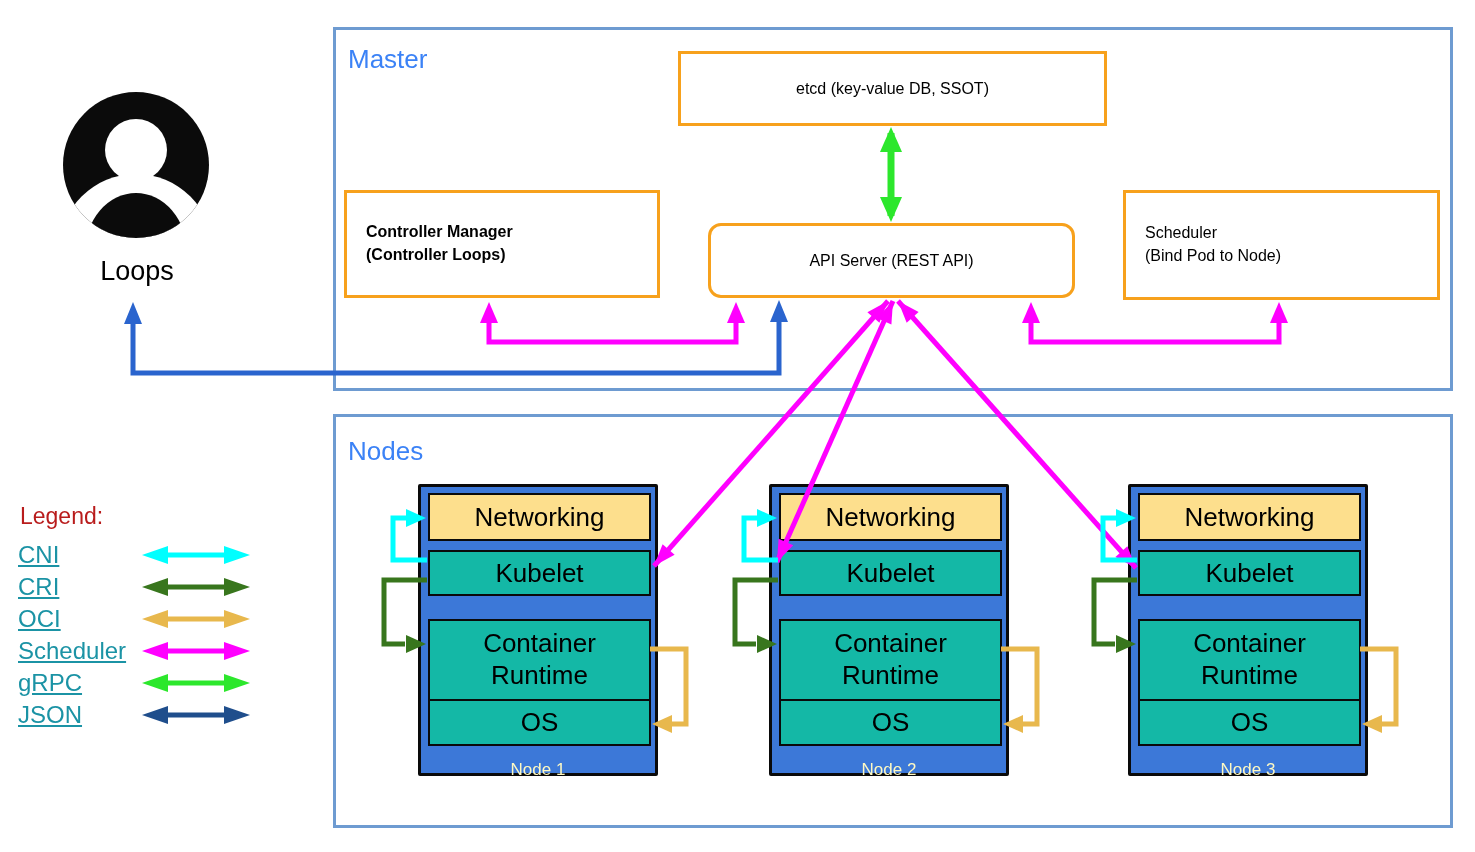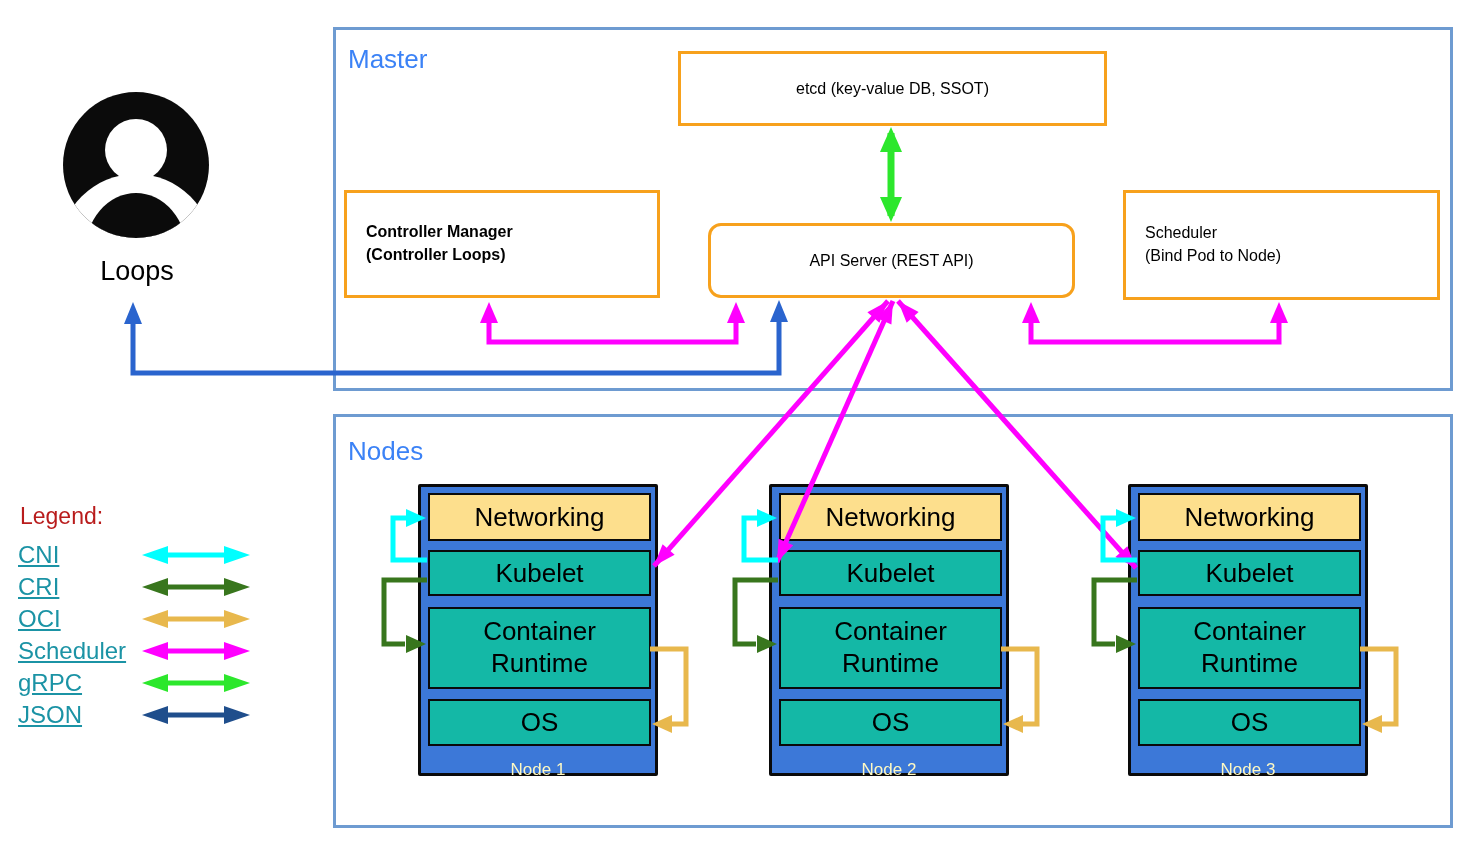--- a/index.html
+++ b/index.html
@@ -23,7 +23,7 @@
          display:flex;align-items:center;justify-content:center;font-size:26px;color:#000;text-align:center;}
   .layer.networking{top:6px;height:48px;background:var(--c-networking_fill,#FDDF8D);}
   .layer.kubelet{top:63px;height:46px;}
-  .layer.runtime{top:120px;height:82px;line-height:1.22;padding:0 26px;}
+  .layer.runtime{top:132px;height:82px;line-height:1.22;padding:0 26px;}
   .layer.os{top:212px;height:47px;}
   .node-label{position:absolute;left:0;right:0;top:273px;text-align:center;color:#fef9c3;font-size:17px;}
 

